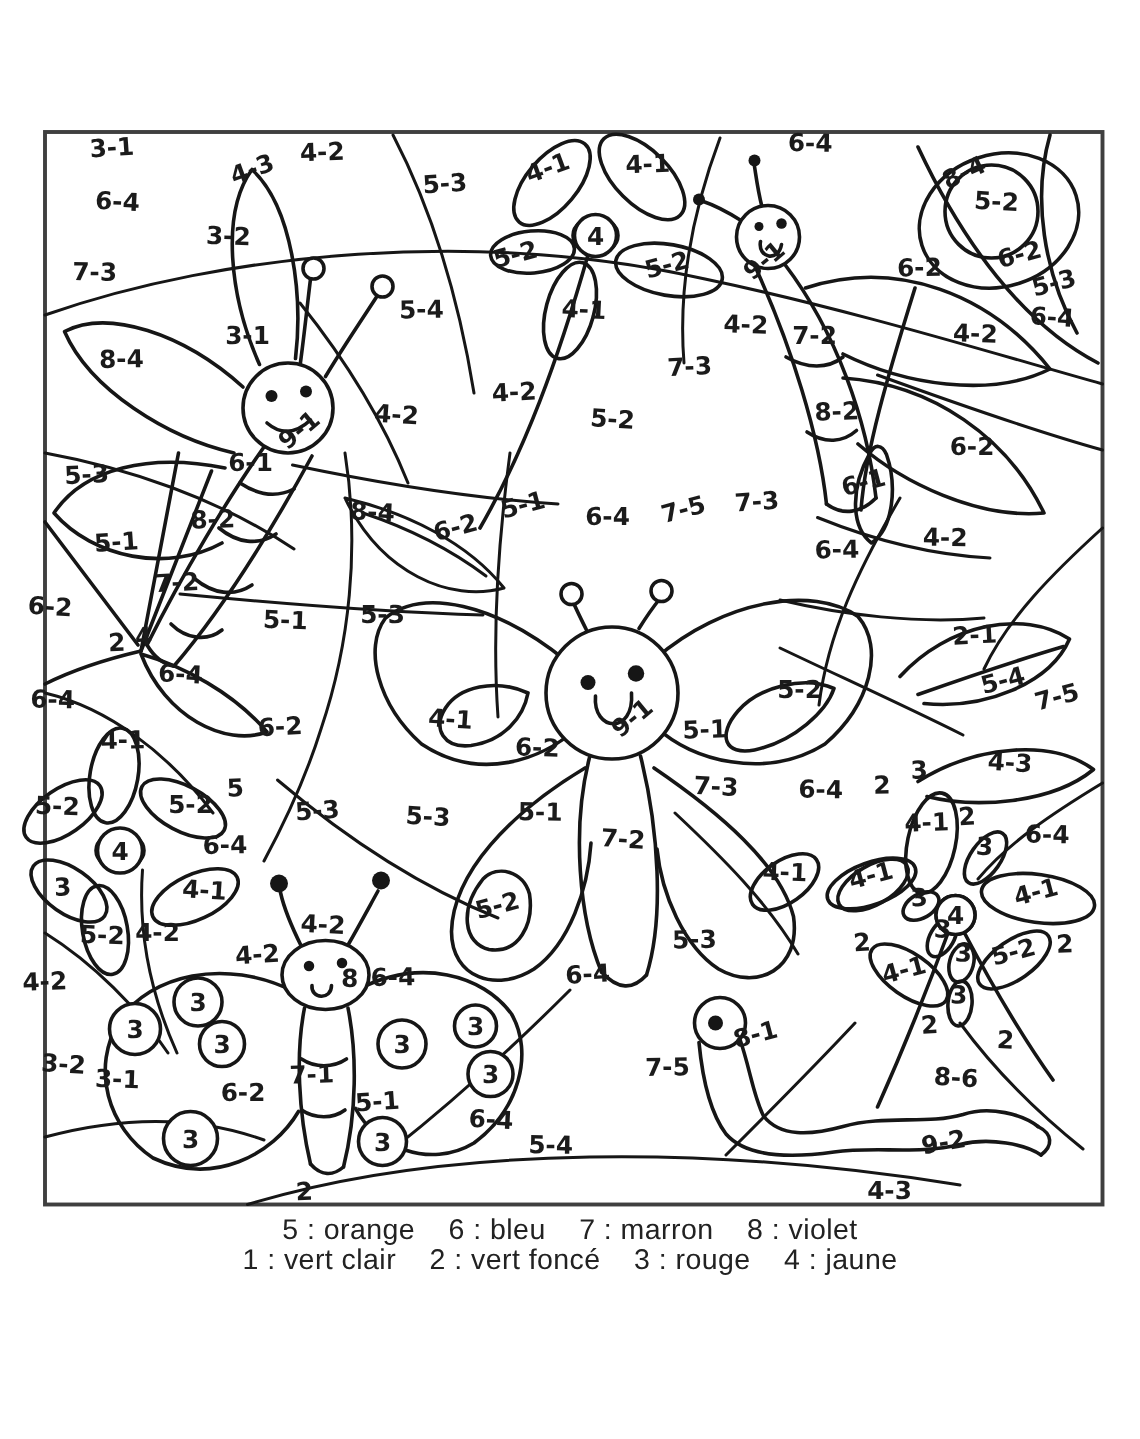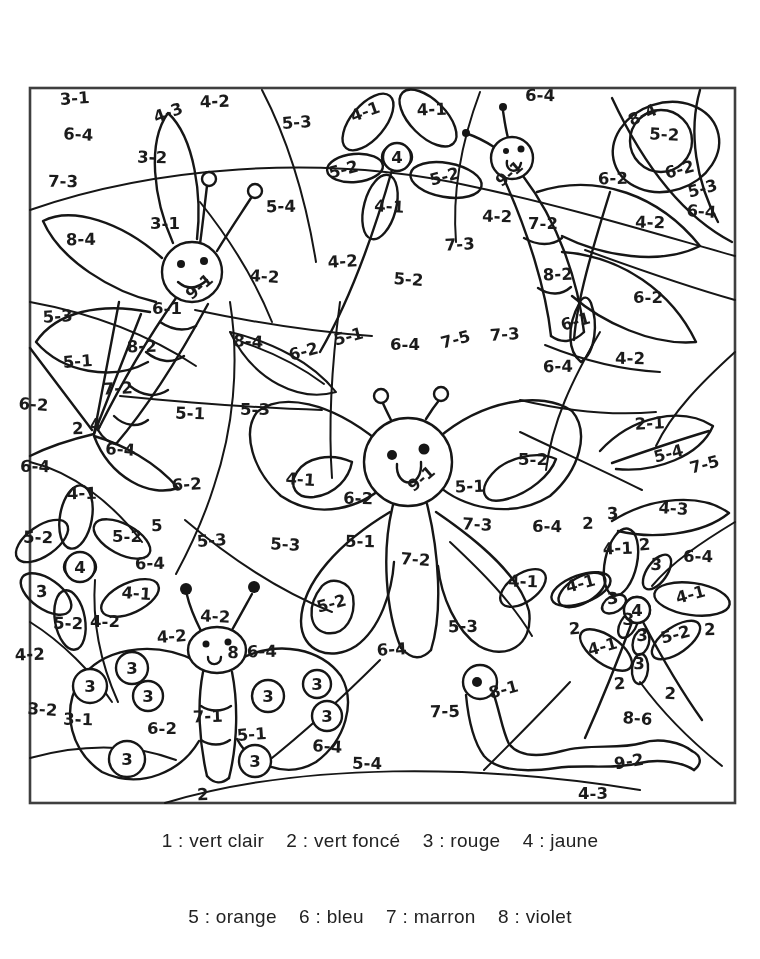--- a/index.html
+++ b/index.html
@@ -16,7 +16,7 @@
   .legend-line{position:absolute;left:0;width:760px;text-align:center;
        font-size:19px;color:#222;white-space:pre;letter-spacing:.3px;}
   #legend1{top:830px;}
-  #legend2{top:906px;}
+  #legend2{top:810px;}
 </style>
 </head>
 <body>

